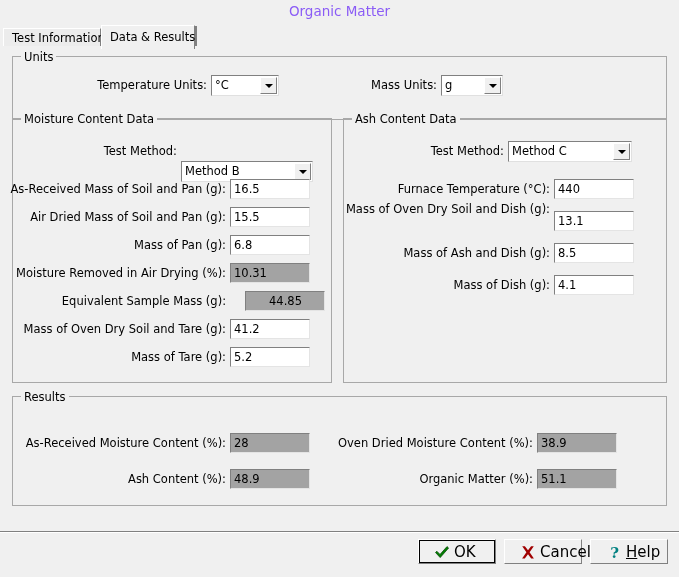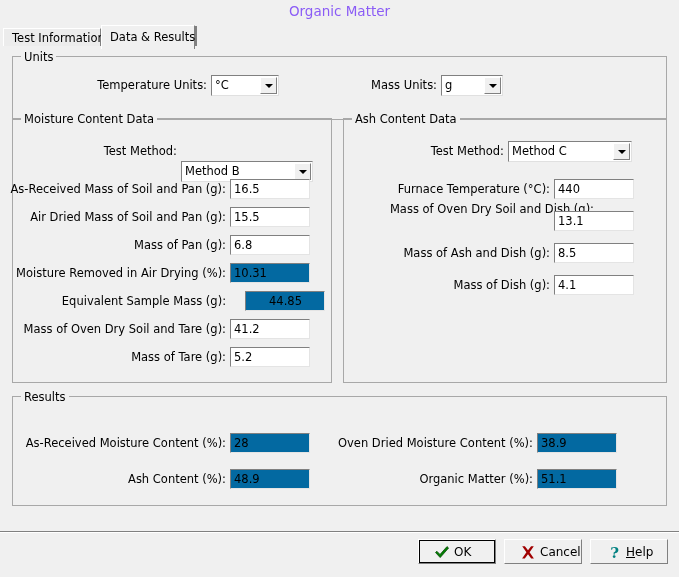--- a/index.html
+++ b/index.html
@@ -354,7 +354,7 @@
     </div>
     <div class="field" style="left:210px;top:60px;width:80px;">440</div>
 
-    <div class="row" style="left:0px;top:80px;width:206px;margin-left:44px;">
+    <div class="row" style="left:0px;top:80px;width:206px;">
       <span class="lbl">Mass of Oven Dry Soil and Dish (g):</span>
     </div>
     <div class="field" style="left:210px;top:92px;width:80px;">13.1</div>

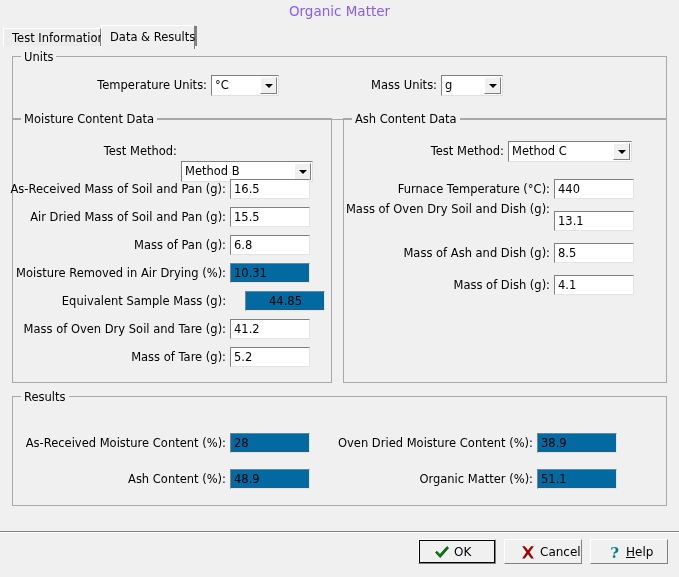--- a/index.html
+++ b/index.html
@@ -140,7 +140,7 @@
     overflow: hidden;
   }
   .field.calc {
-    background: #0369a1;
+    background: #a3a3a3;
   }
 
   

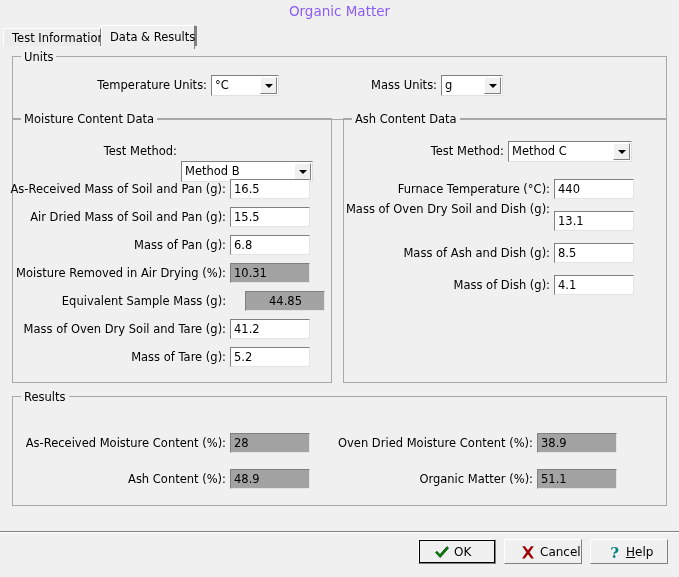--- a/index.html
+++ b/index.html
@@ -240,7 +240,7 @@
     top: 0;
     height: 23px;
     line-height: 23px;
-    font-size: 12px;
+    font-size: 15px;
     white-space: nowrap;
   }
   .btn .btxt u { text-decoration: underline; }

